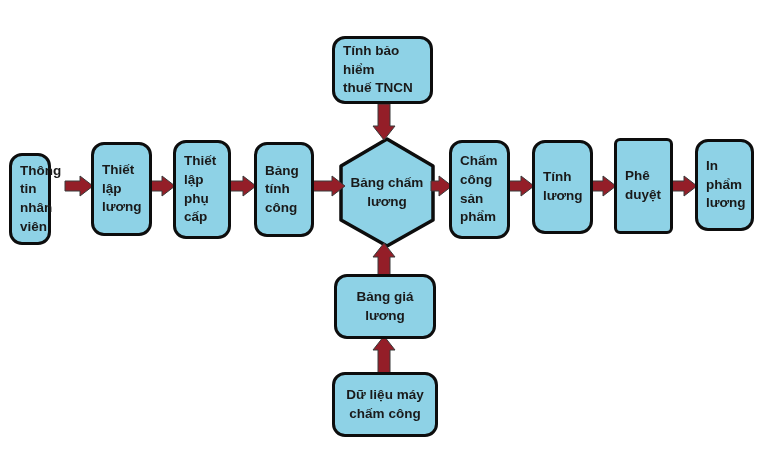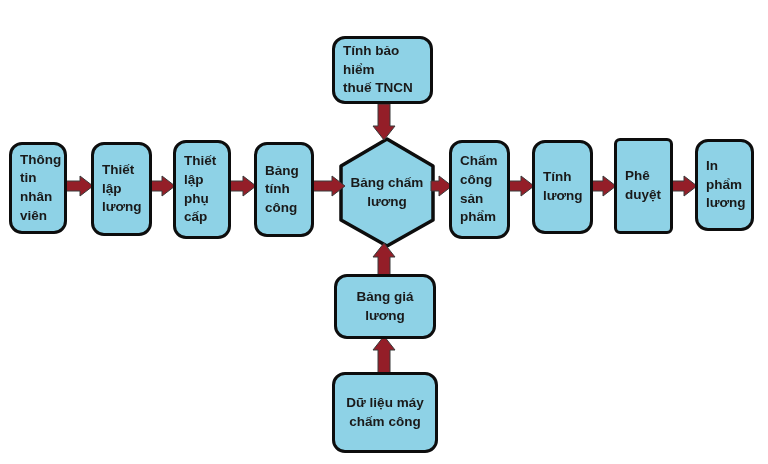--- a/index.html
+++ b/index.html
@@ -57,7 +57,7 @@
     <polygon points="378,374 378,350 373,350 384,336 395,350 390,350 390,374" stroke="#3a3a3a" stroke-width="1" fill="#941e28"></polygon>
   </svg>
 
-  <div class="node row" style="left:9px;top:142px;width:58px;height:92px;">
+  <div class="node row" style="left:9px;top:153px;width:42px;height:92px;">
     <span>Thông
 tin
 nhân

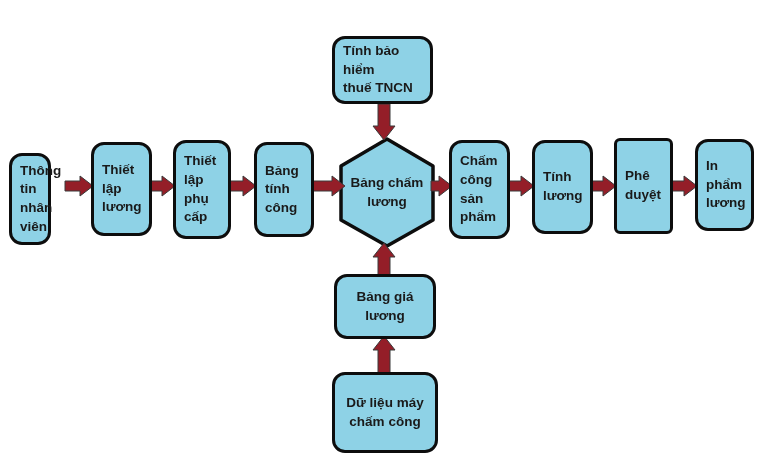--- a/index.html
+++ b/index.html
@@ -121,7 +121,7 @@
 lương</span>
   </div>
 
-  <div class="node center" style="left:332px;top:372px;width:106px;height:81px;">
+  <div class="node center" style="left:332px;top:372px;width:106px;height:65px;">
     <span>Dữ liệu máy
 chấm công</span>
   </div>

